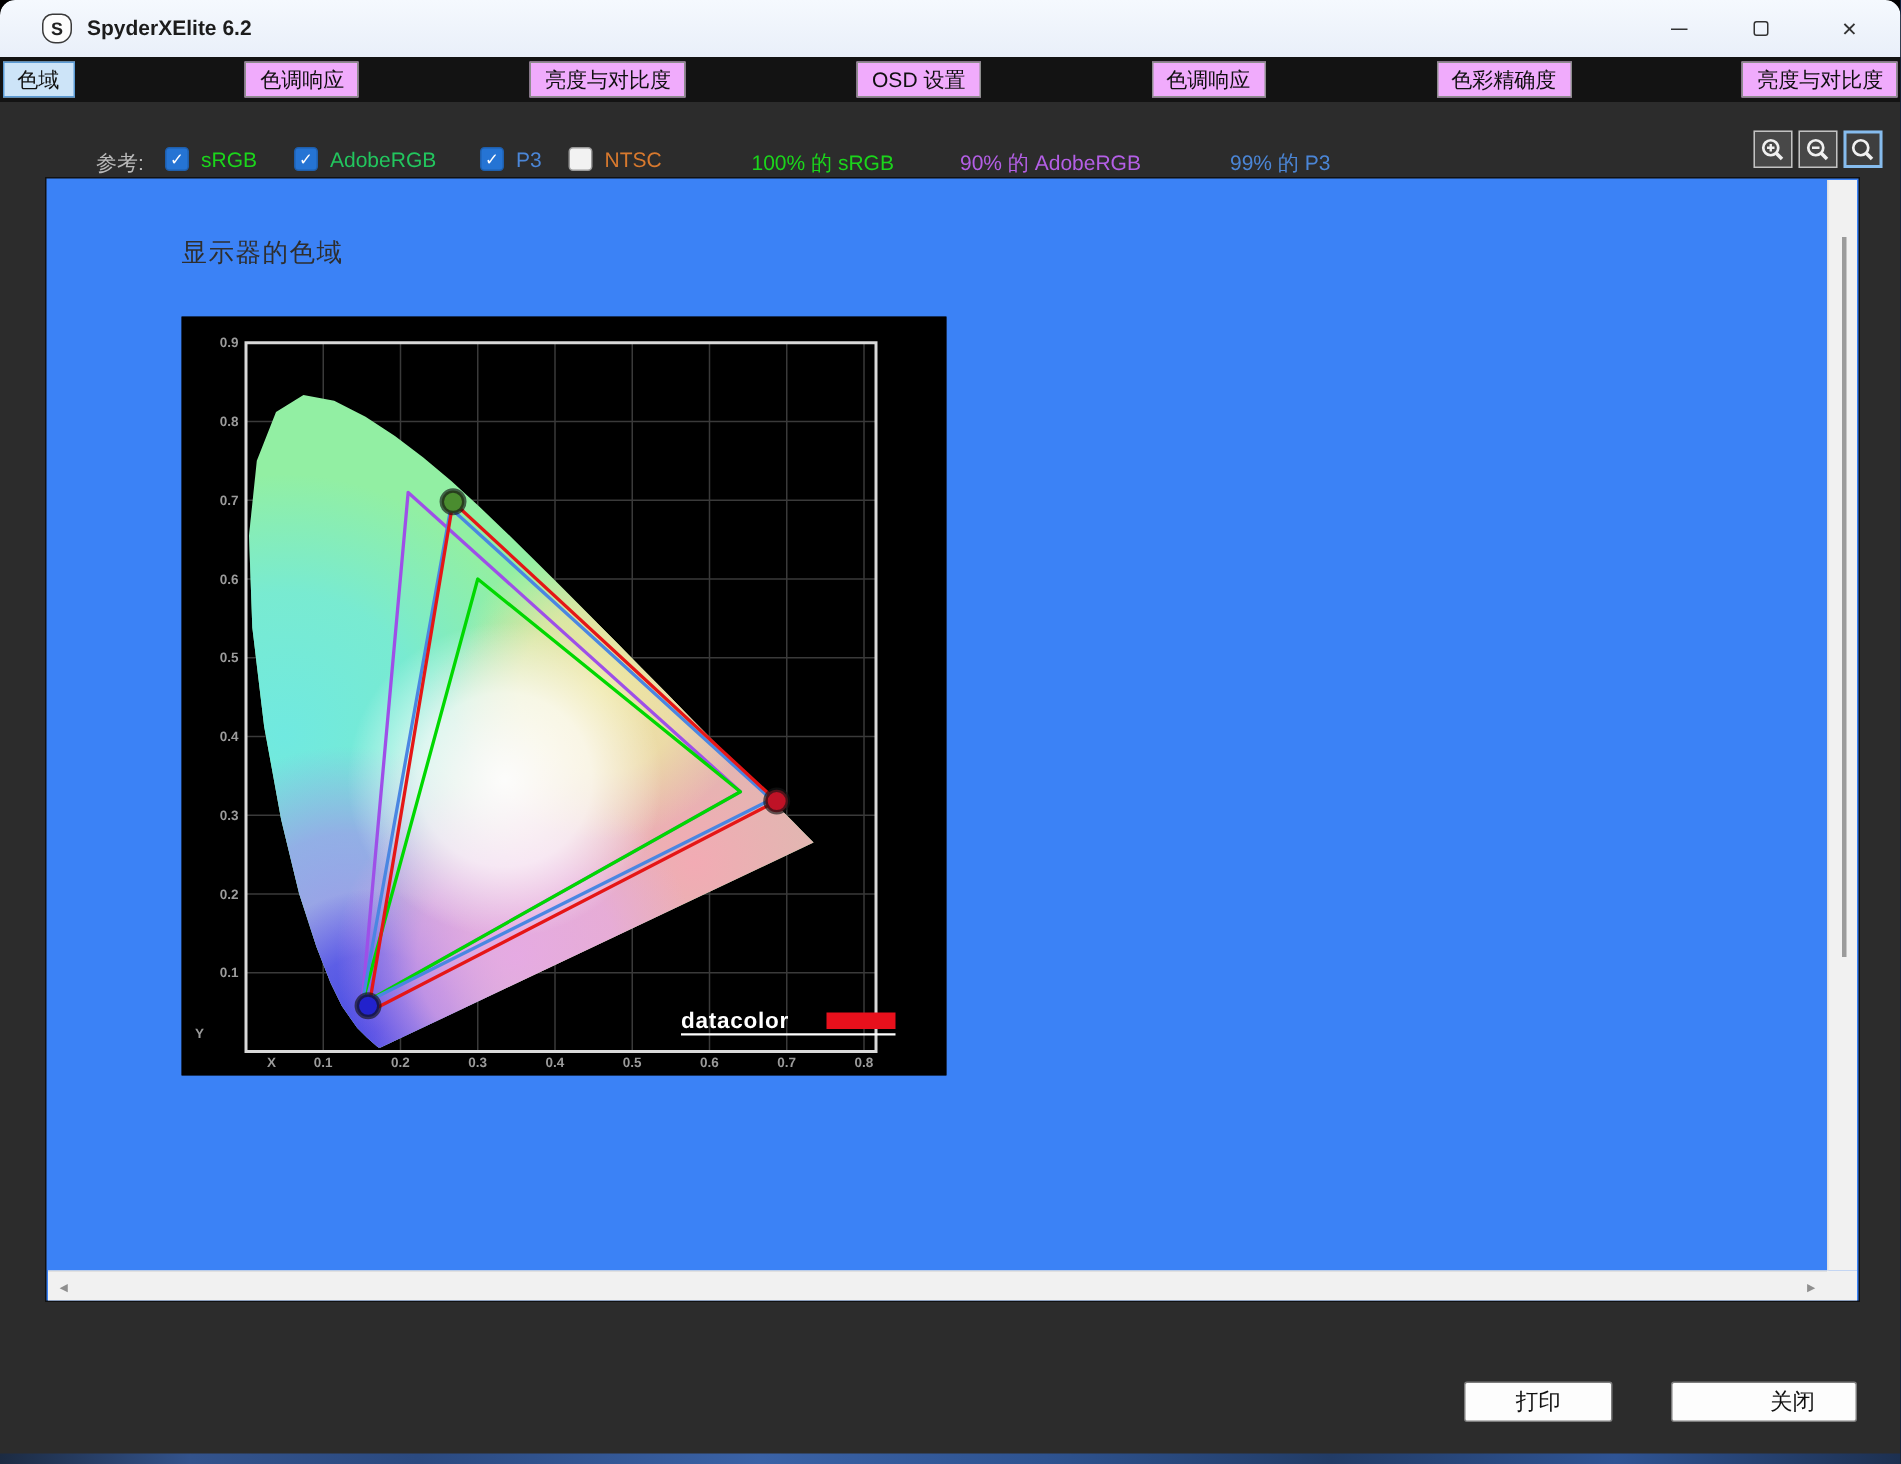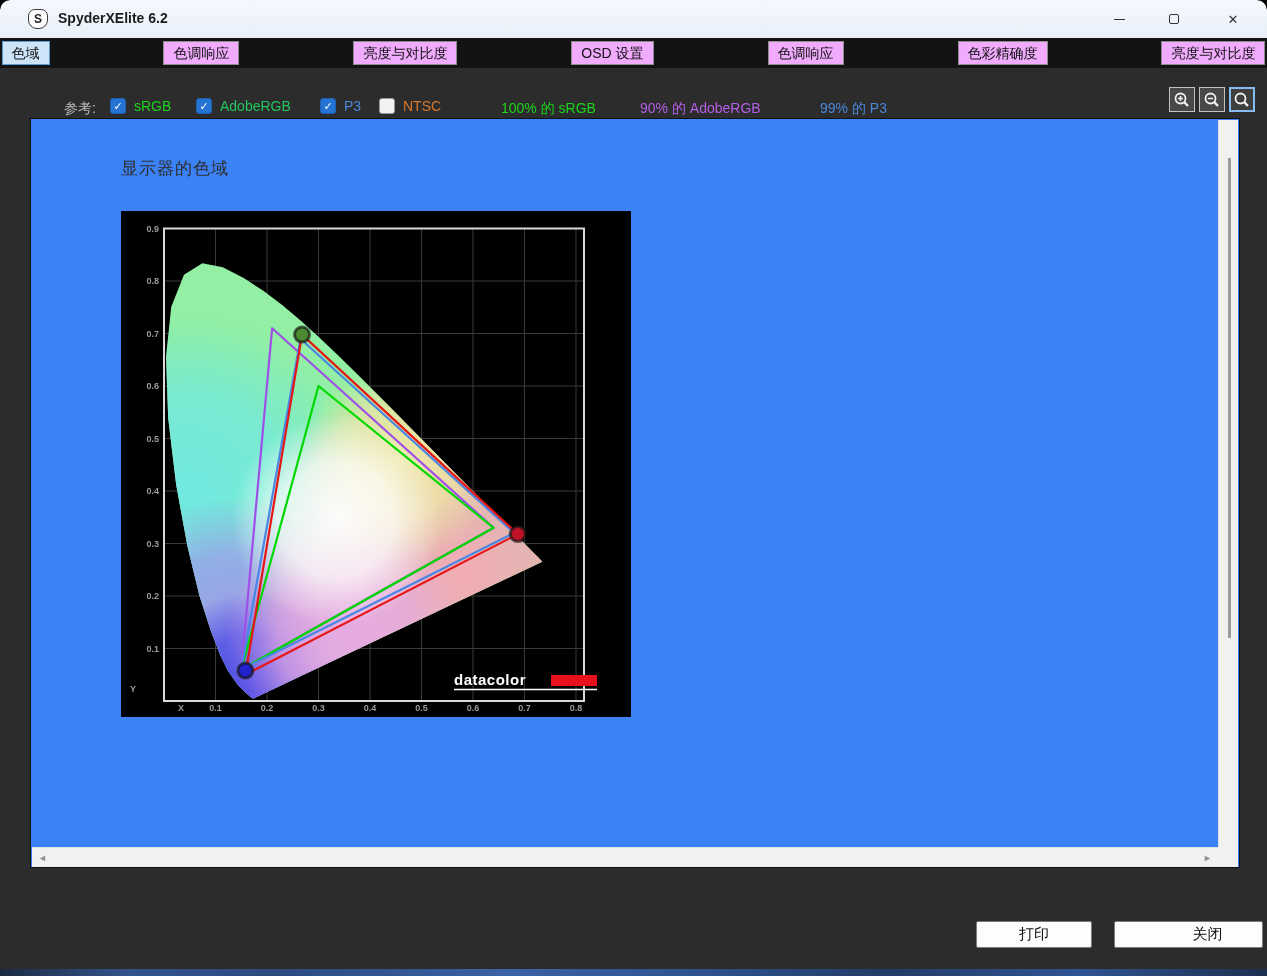--- a/index.html
+++ b/index.html
@@ -60,7 +60,7 @@
   .btn{position:absolute;top:921px;height:27px;background:#fdfdfd;border:1px solid #7c7c7c;
     border-radius:2px;font-size:15px;color:#111;font-family:"Liberation Sans",sans-serif;
     display:flex;align-items:center;justify-content:center;cursor:default;}
-  .btn.print{left:976px;width:116px;}
+  .btn.print{left:976px;width:99px;}
   .btn.closeb{left:1114px;width:149px;padding-left:44px;}
   
   .taskbar-strip{position:absolute;left:0;bottom:0;width:100%;height:7px;

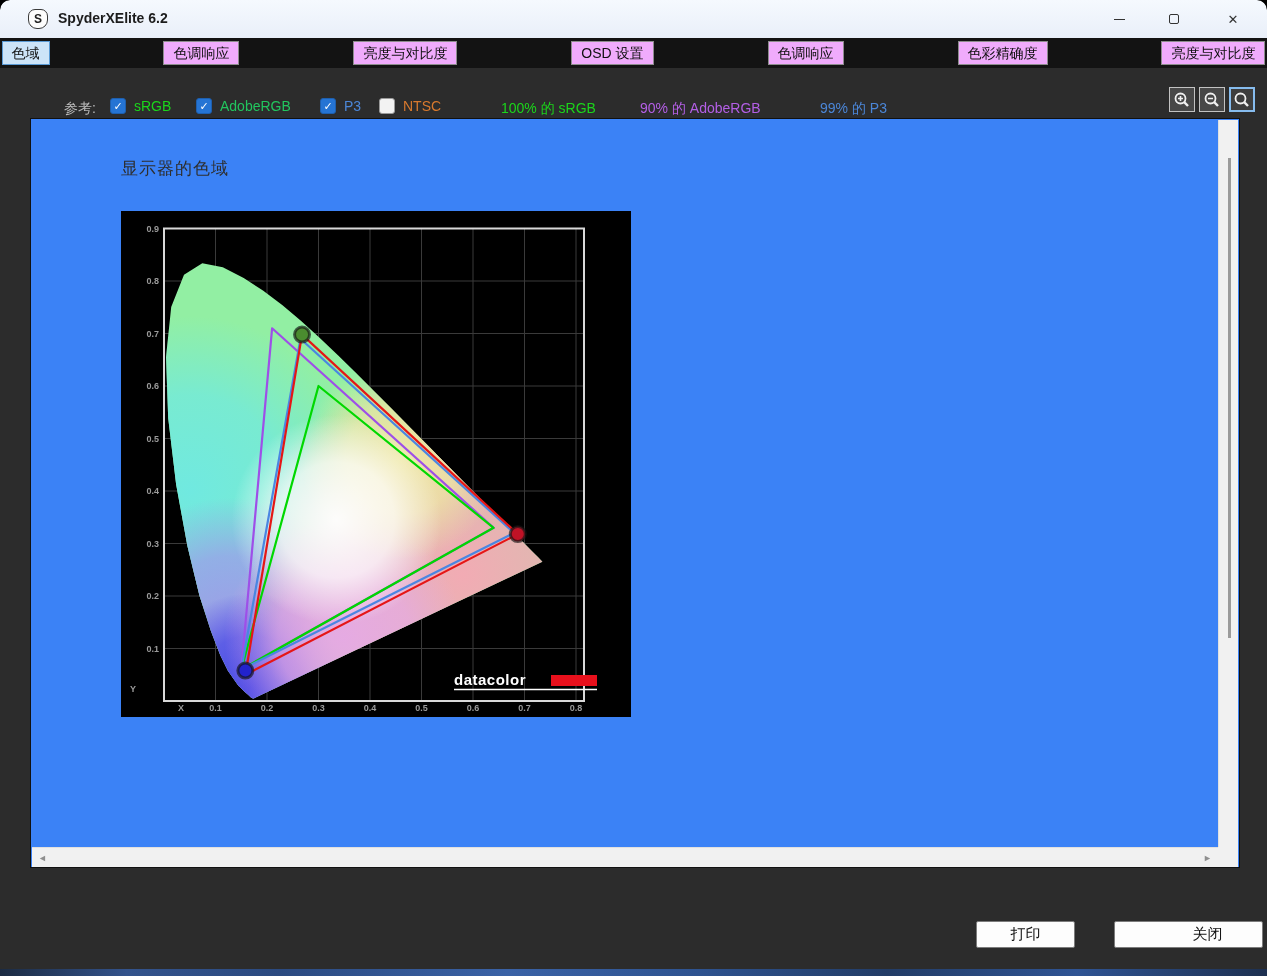--- a/index.html
+++ b/index.html
@@ -61,7 +61,7 @@
     border-radius:2px;font-size:15px;color:#111;font-family:"Liberation Sans",sans-serif;
     display:flex;align-items:center;justify-content:center;cursor:default;}
   .btn.print{left:976px;width:99px;}
-  .btn.closeb{left:1114px;width:149px;padding-left:44px;}
+  .btn.closeb{left:1114px;width:124px;padding-left:44px;}
   
   .taskbar-strip{position:absolute;left:0;bottom:0;width:100%;height:7px;
     background:linear-gradient(90deg,#1c2b42 0%,#33538c 10%,#2b4a80 22%,#3a62a6 40%,

